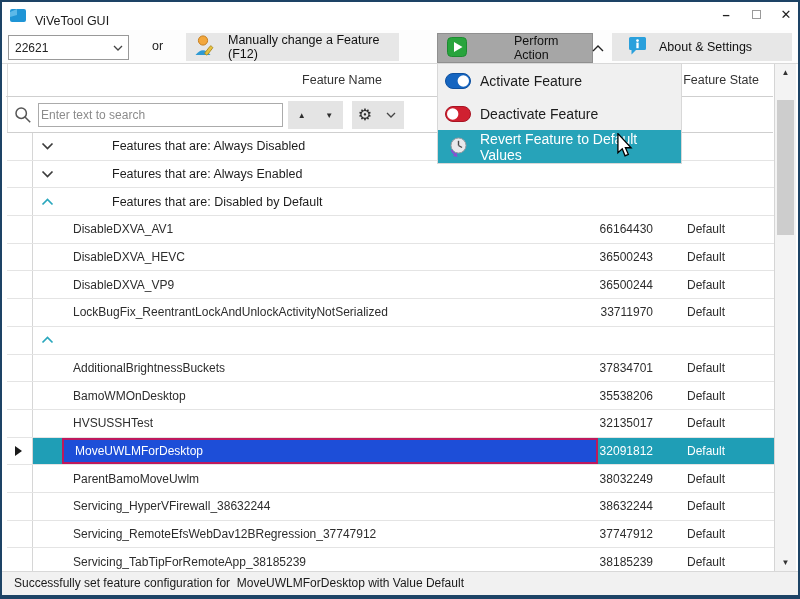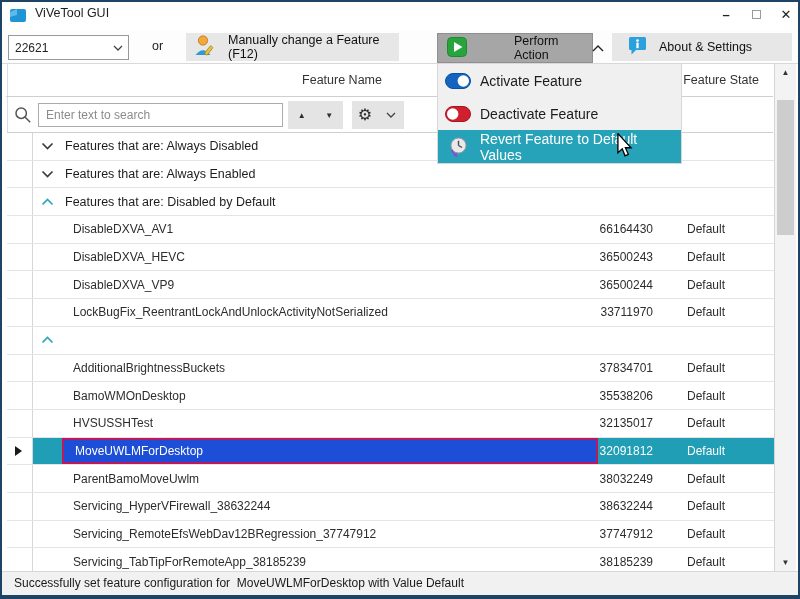--- a/index.html
+++ b/index.html
@@ -11,7 +11,7 @@
   
   .titlebar { position: absolute; left:0; top:0; right:0; height:28px; background:#fff; }
   .app-icon { position:absolute; left:8px; top:6px; width:17px; height:15px; }
-  .app-title { position:absolute; left:33px; top:4px; font-size:12.5px; color:#1c1c1c; }
+  .app-title { position:absolute; left:33px; top:12px; font-size:12.5px; color:#1c1c1c; }
   .win-btn { position:absolute; top:2px; width:24px; height:22px; text-align:center; line-height:22px; font-size:13px; color:#222; cursor:default; }
   .btn-min { left:712px; font-weight:bold; }
   .btn-max { left:742px; }

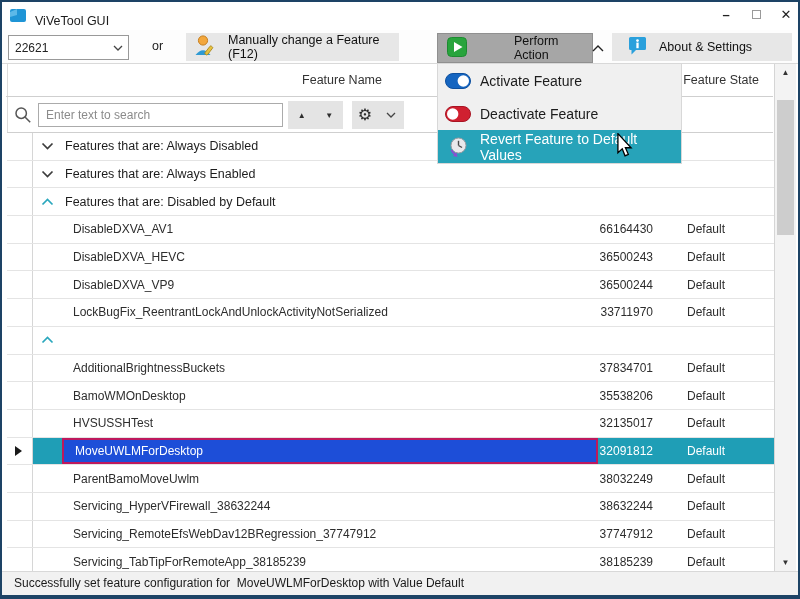--- a/index.html
+++ b/index.html
@@ -39,7 +39,7 @@
   .hdr-state { position:absolute; left:661px; width:107px; top:0; height:33px; line-height:33px; text-align:center; font-size:12.5px; color:#333; border-left:1px solid #dedede; }
   .searchrow { position:absolute; left:5px; top:33px; height:36px; right:25px; border-bottom:1px solid #cfcfcf; }
   .mag { position:absolute; left:7px; top:9px; }
-  .search-input { position:absolute; left:31px; top:6px; width:245px; height:24px; border:1px solid #ababab; font-size:12px; padding:0 7px; color:#222; outline:none; font-family:inherit; }
+  .search-input { position:absolute; left:31px; top:6px; width:245px; height:24px; border:1px solid #ababab; font-size:12px; padding:0 2px; color:#222; outline:none; font-family:inherit; }
   .search-input::placeholder { color:#8b8b8b; }
   .mini-group { position:absolute; top:4px; height:28px; background:#e4e4e4; display:flex; align-items:center; }
   .sortg { left:281px; width:55px; }

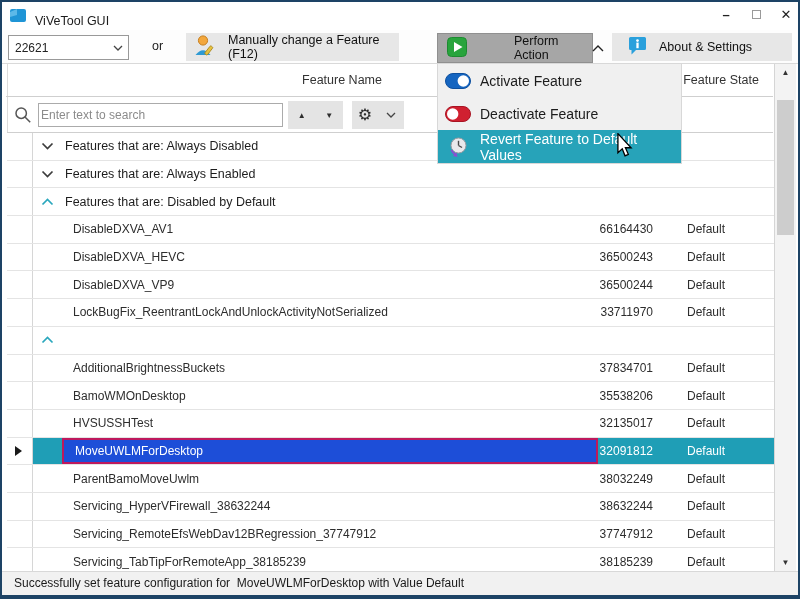--- a/index.html
+++ b/index.html
@@ -51,7 +51,7 @@
   .row { display:flex; height:27.7px; border-bottom:1px solid #e4e4e4; align-items:stretch; background:#fff; }
   .rh-col { width:26px; border-right:1px solid #d6d6d6; position:relative; background:#fff; flex:none; }
   .sel-arrow { position:absolute; left:8px; top:8px; width:0; height:0; border-left:7px solid #1a1a1a; border-top:5px solid transparent; border-bottom:5px solid transparent; }
-  .row.group .gwrap { display:flex; align-items:center; }
+  .row.group .gwrap { display:flex; align-items:center;gap:47px; }
   .chev-box { margin-left:8px; width:15px; display:flex; align-items:center; }
   .glabel { margin-left:9px; font-size:12.5px; color:#1d1d1d; }
   .indent { width:29px; flex:none; }

